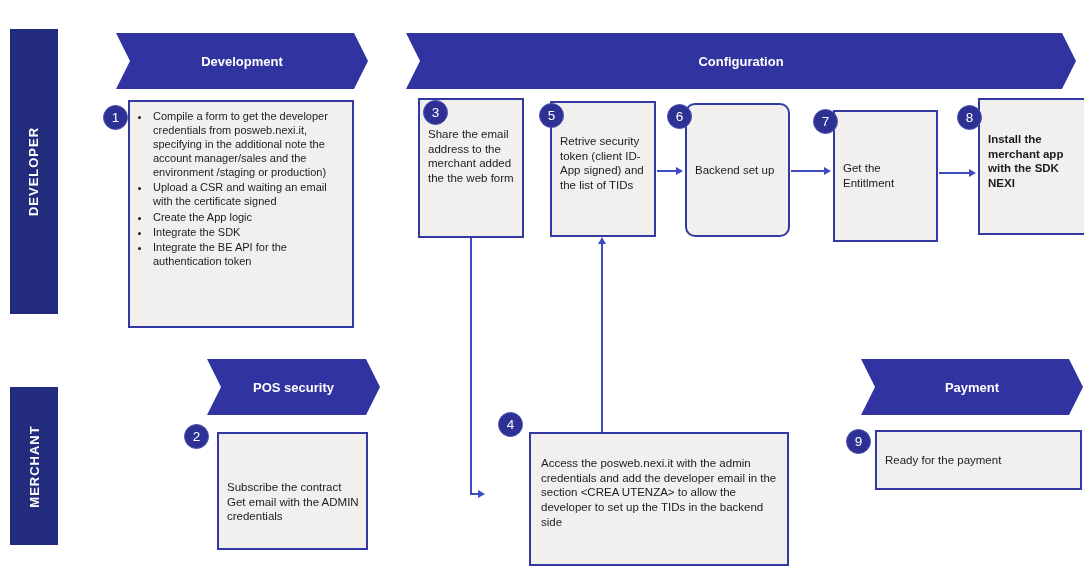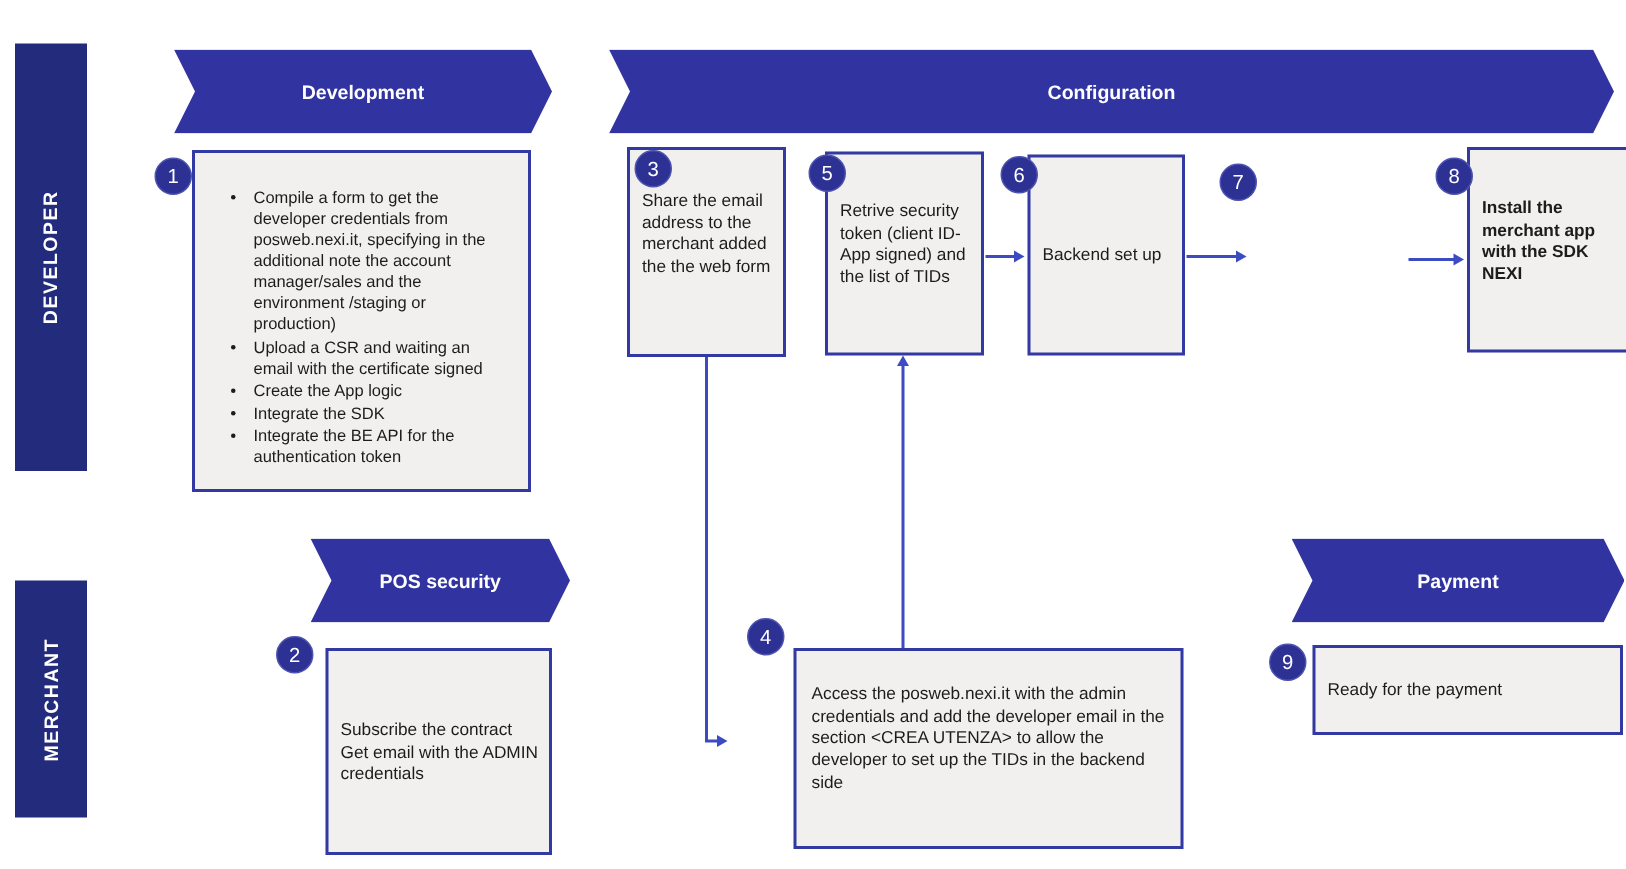--- a/index.html
+++ b/index.html
@@ -37,7 +37,7 @@
   }
   .sbox.flexc{display:flex;align-items:center;}
   #box1{left:128px;top:100px;width:226px;height:228px;padding:7px 4px 4px 4px;font-size:11px;}
-  #box1 ul{margin:16px;padding-left:17px;}
+  #box1 ul{margin:0;padding-left:17px;}
   #box1 li{margin:0 0 1px 0;padding-left:2px;}
   #box2{left:217px;top:432px;width:151px;height:138px;padding:46px 6px 0 8px;}
   #box3{left:418px;top:98px;width:106px;height:140px;padding:27px 5px 0 8px;}

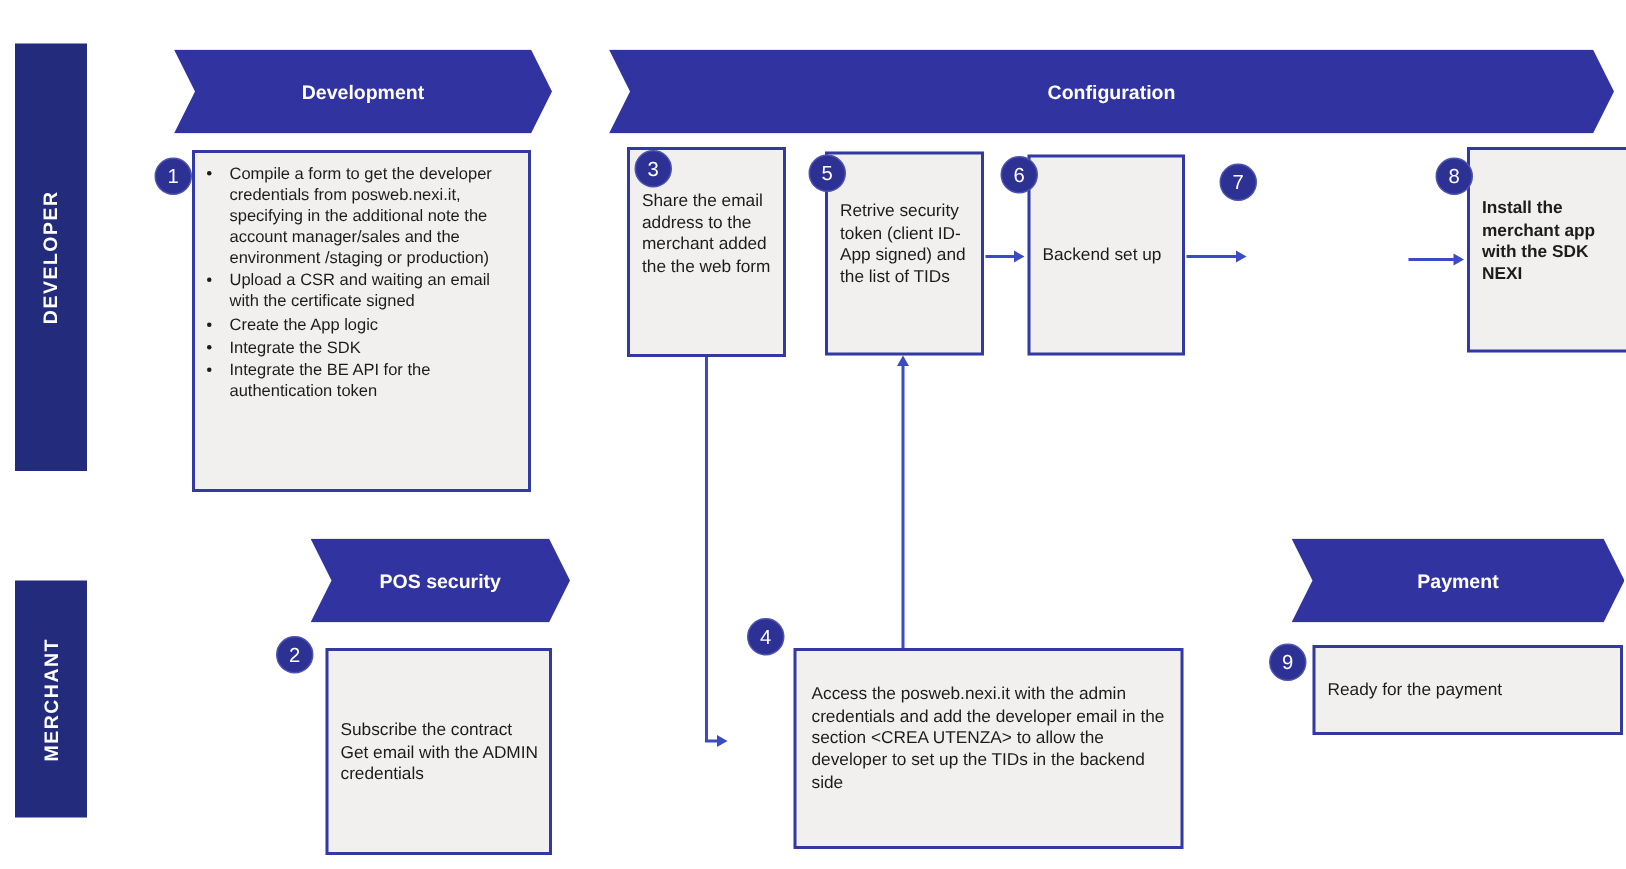--- a/index.html
+++ b/index.html
@@ -43,7 +43,7 @@
   #box3{left:418px;top:98px;width:106px;height:140px;padding:27px 5px 0 8px;}
   #box4{left:485px;top:432px;width:260px;height:134px;padding:22px 10px 0 10px;margin-left:44px;}
   #box5{left:550px;top:101px;width:106px;height:136px;padding:31px 4px 0 8px;}
-  #box6{left:685px;top:103px;width:105px;height:134px;padding-left:8px;padding-right:6px;}
+  #box6{left:685px;top:103px;width:105px;height:134px;padding-left:8px;padding-right:6px;border-radius:10px;}
   #box7{left:833px;top:110px;width:105px;height:132px;padding-left:8px;padding-right:14px;}
   #box8{left:978px;top:98px;width:115px;height:137px;padding:32px 8px 0 8px;font-weight:bold;}
   #box9{left:875px;top:430px;width:207px;height:60px;padding-left:8px;}

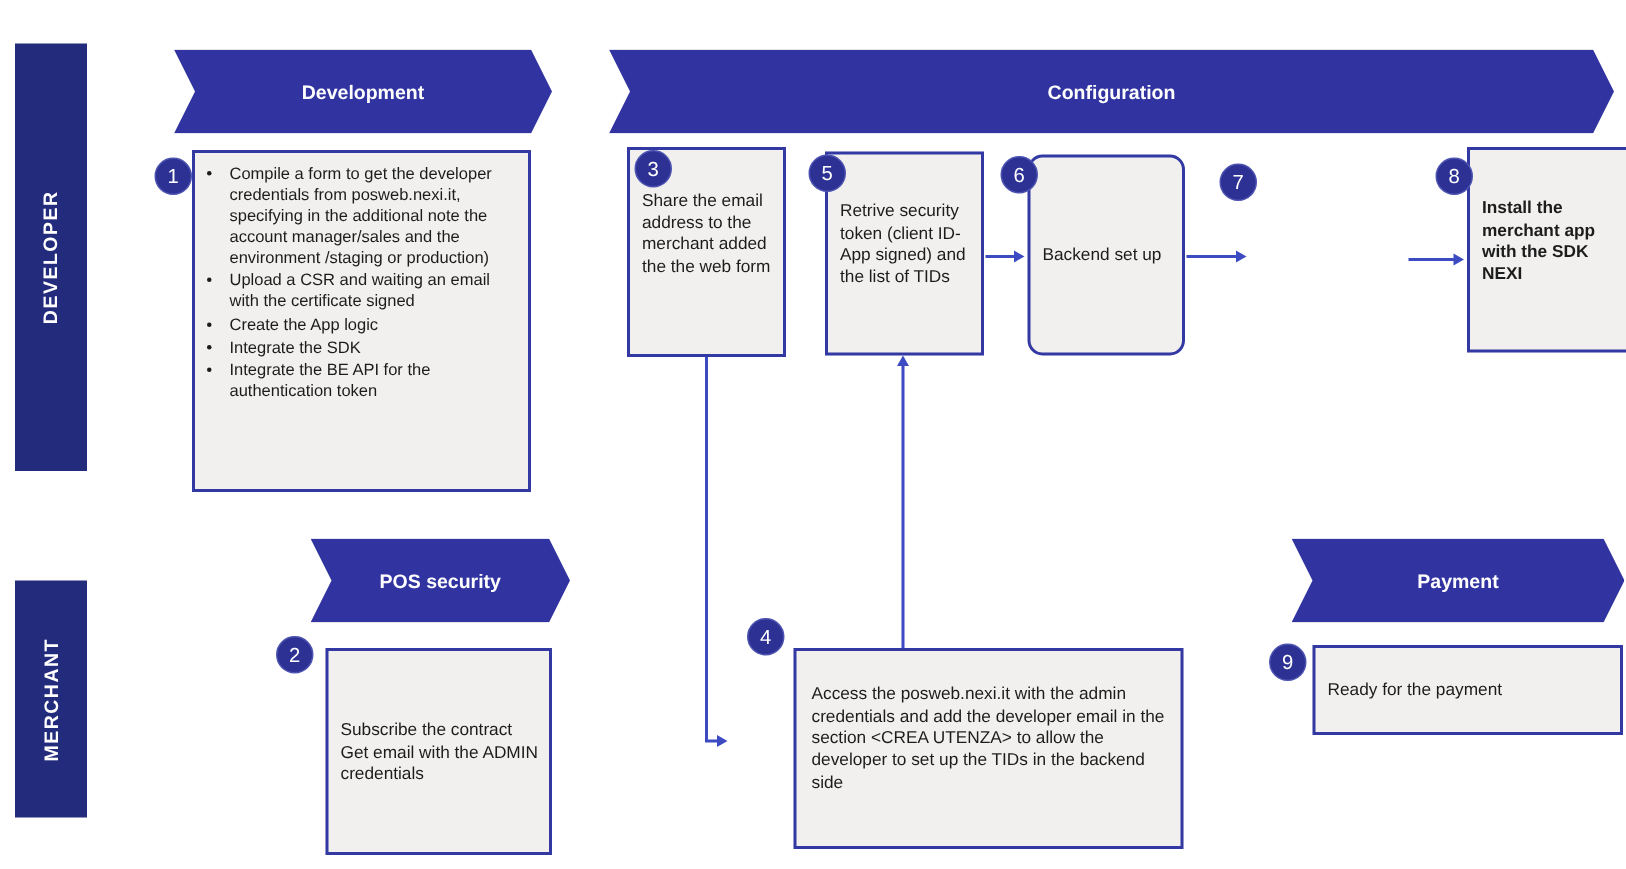--- a/index.html
+++ b/index.html
@@ -134,6 +134,9 @@
     <span>Backend set up</span>
   </div>
 
+  <div class="sbox flexc" id="box7">
+    <span>Get the Entitlment</span>
+  </div>
 
   <div class="sbox" id="box8">
     <span>Install the merchant app with the SDK NEXI</span>

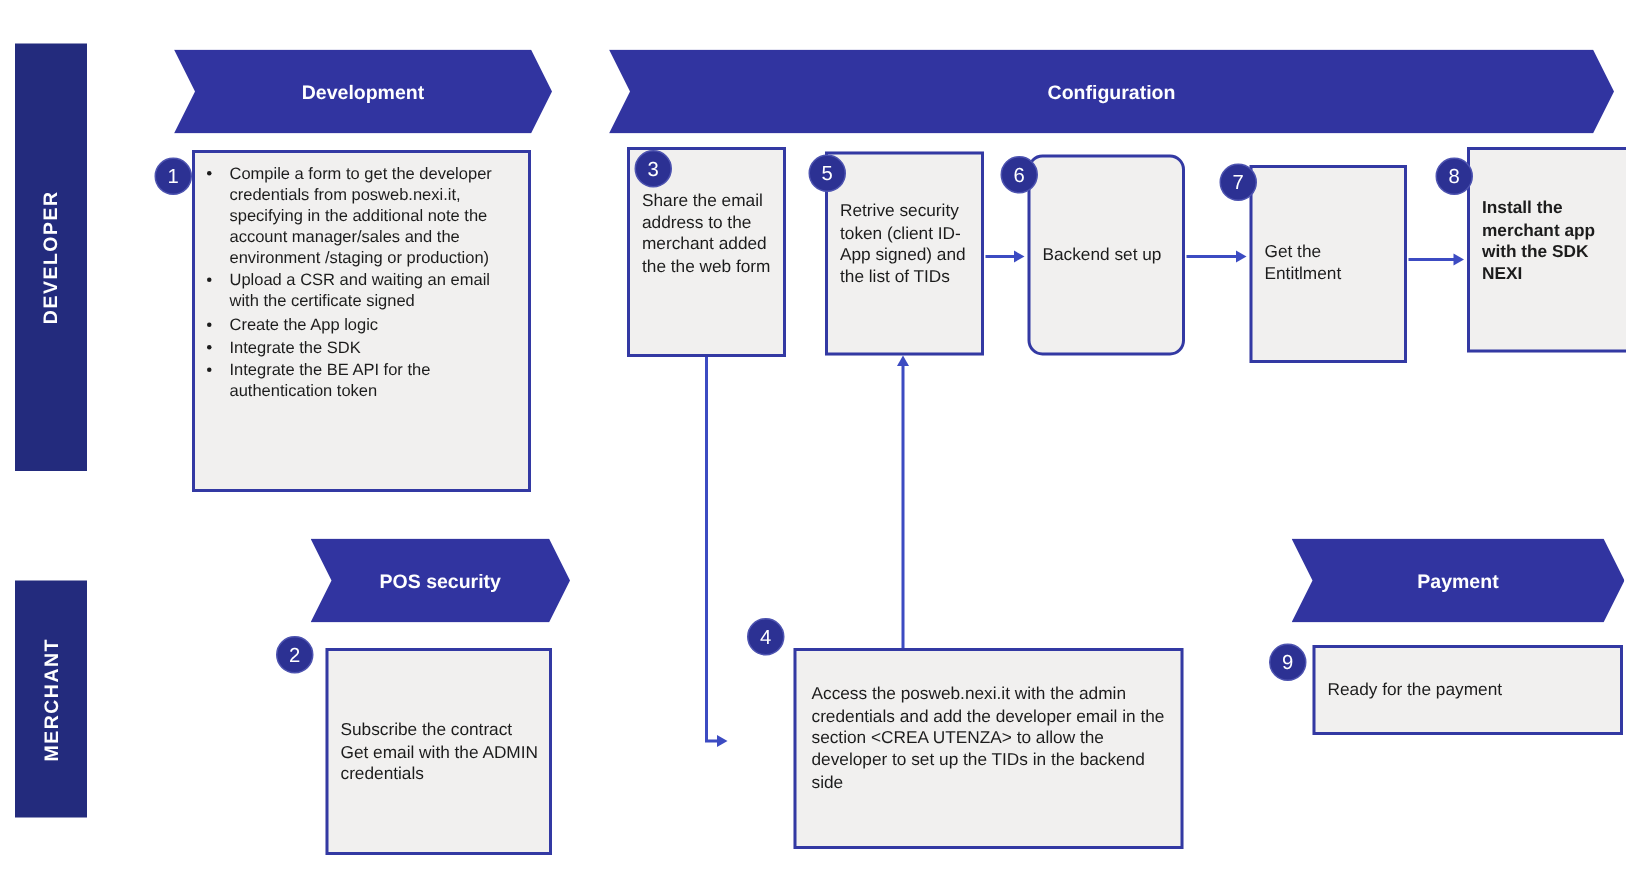--- a/index.html
+++ b/index.html
@@ -39,7 +39,7 @@
   #box1{left:128px;top:100px;width:226px;height:228px;padding:7px 4px 4px 4px;font-size:11px;}
   #box1 ul{margin:0;padding-left:17px;}
   #box1 li{margin:0 0 1px 0;padding-left:2px;}
-  #box2{left:217px;top:432px;width:151px;height:138px;padding:46px 6px 0 8px;}
+  #box2{left:217px;top:432px;width:151px;height:118px;padding:46px 6px 0 8px;}
   #box3{left:418px;top:98px;width:106px;height:140px;padding:27px 5px 0 8px;}
   #box4{left:485px;top:432px;width:260px;height:134px;padding:22px 10px 0 10px;margin-left:44px;}
   #box5{left:550px;top:101px;width:106px;height:136px;padding:31px 4px 0 8px;}

